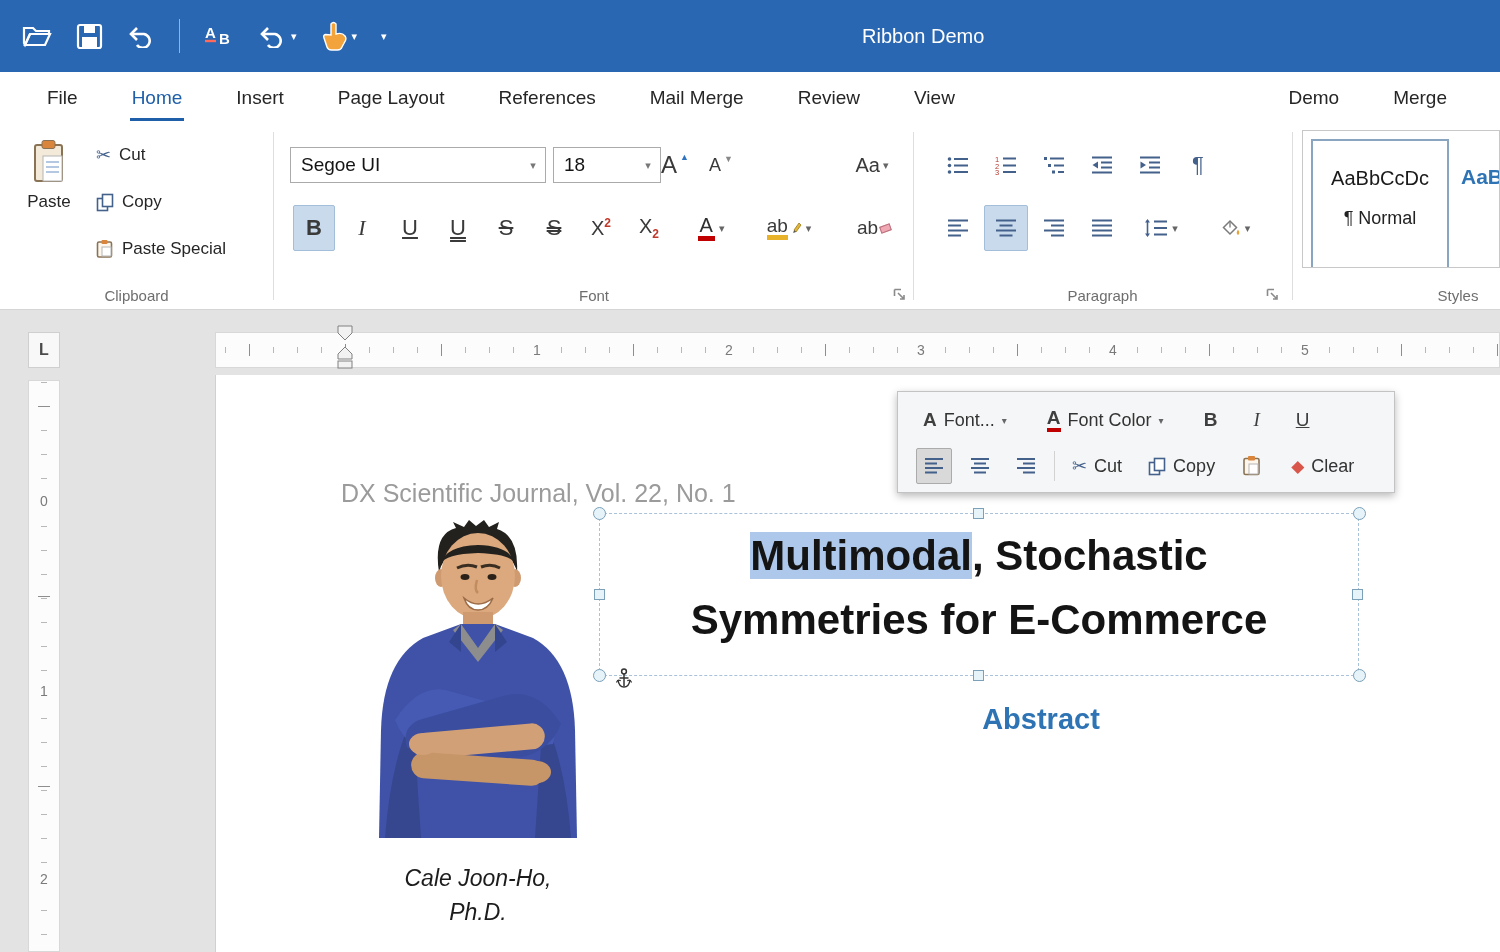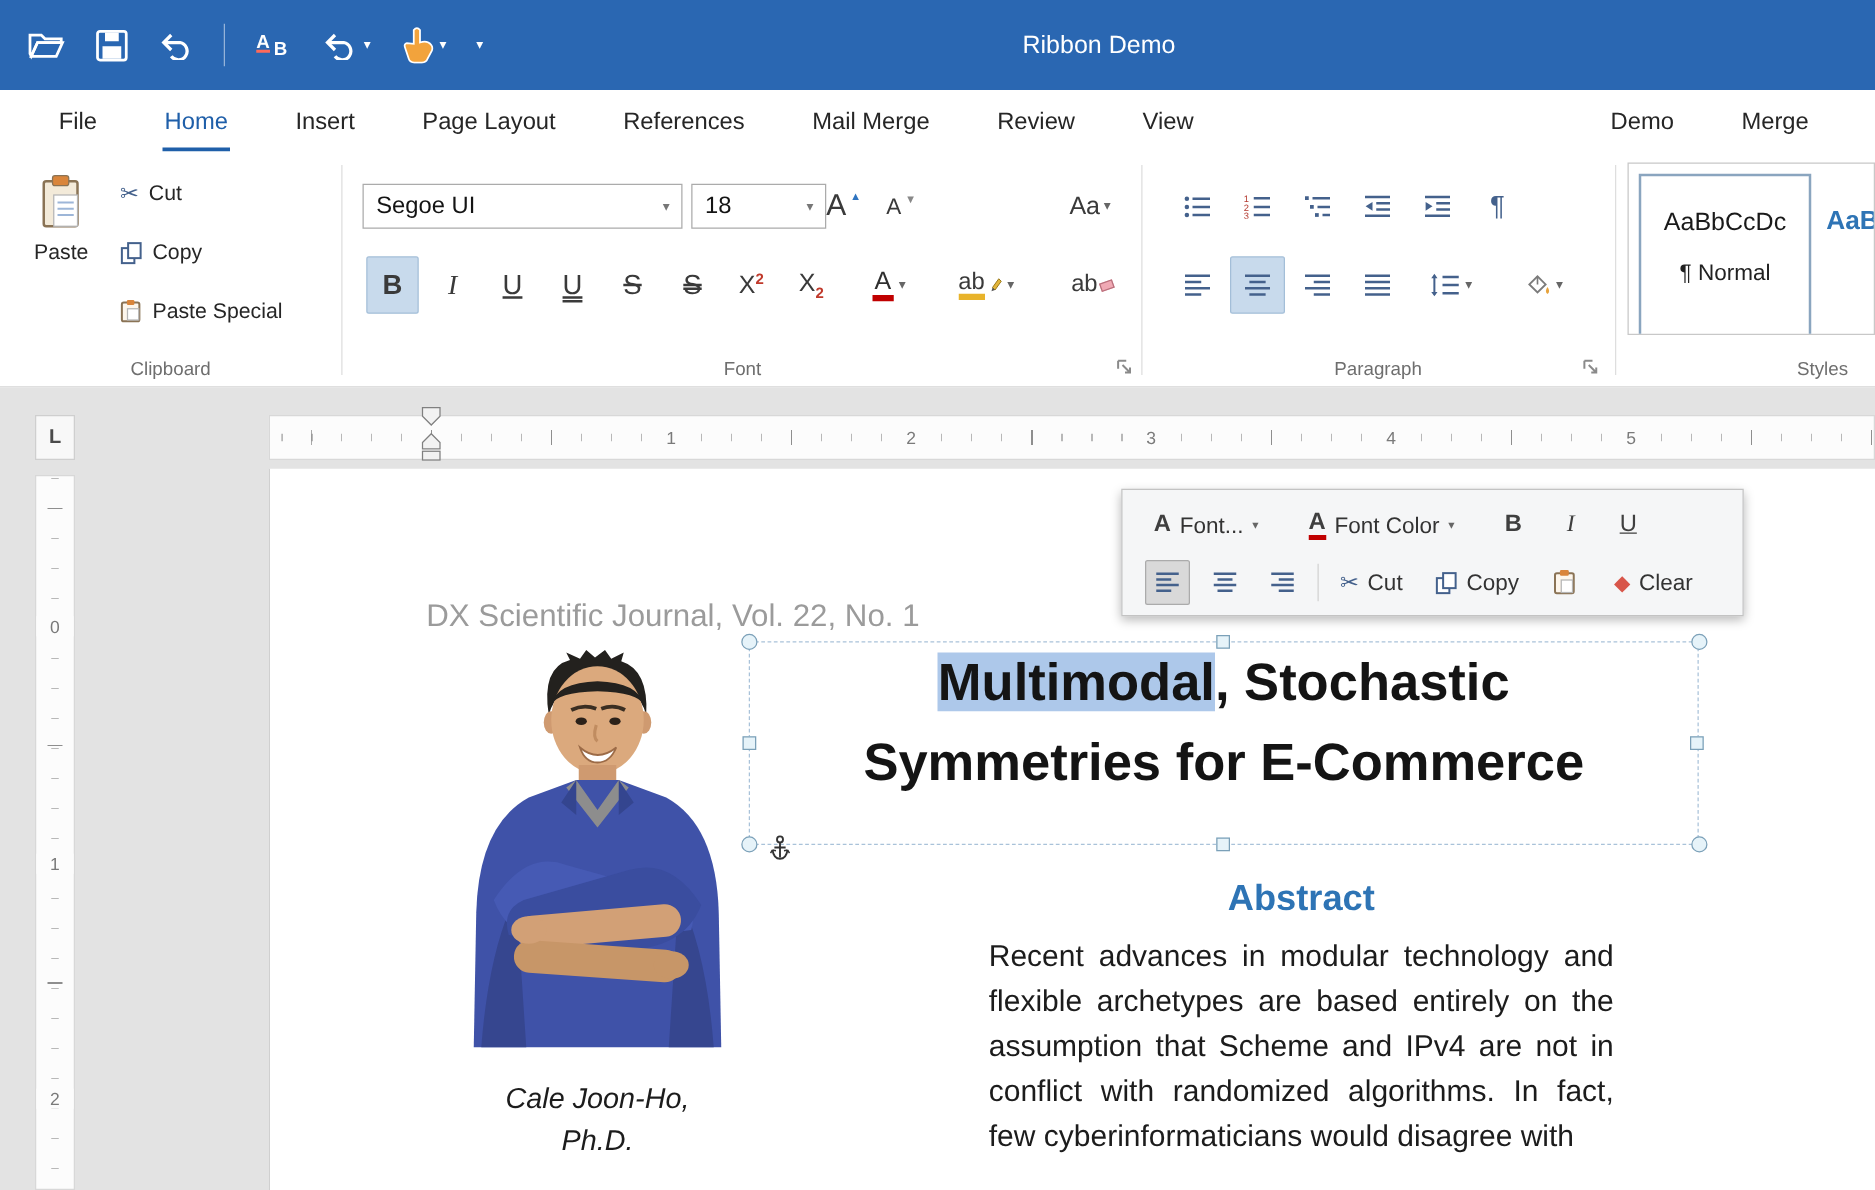--- a/index.html
+++ b/index.html
@@ -12,7 +12,7 @@
   .qbtn{display:flex;align-items:center;gap:5px;cursor:default}
   .qat .sep{width:1px;height:34px;background:rgba(255,255,255,.5)}
   .chev{font-size:11px;color:#fff;line-height:1}
-  #app-title{position:absolute;left:818px;top:25px;font-size:20px;color:#fff;white-space:nowrap}
+  #app-title{position:absolute;left:862px;top:25px;font-size:20px;color:#fff;white-space:nowrap}
 
   
   #tabbar{position:absolute;left:0;top:72px;width:1500px;height:52px;background:#fff;

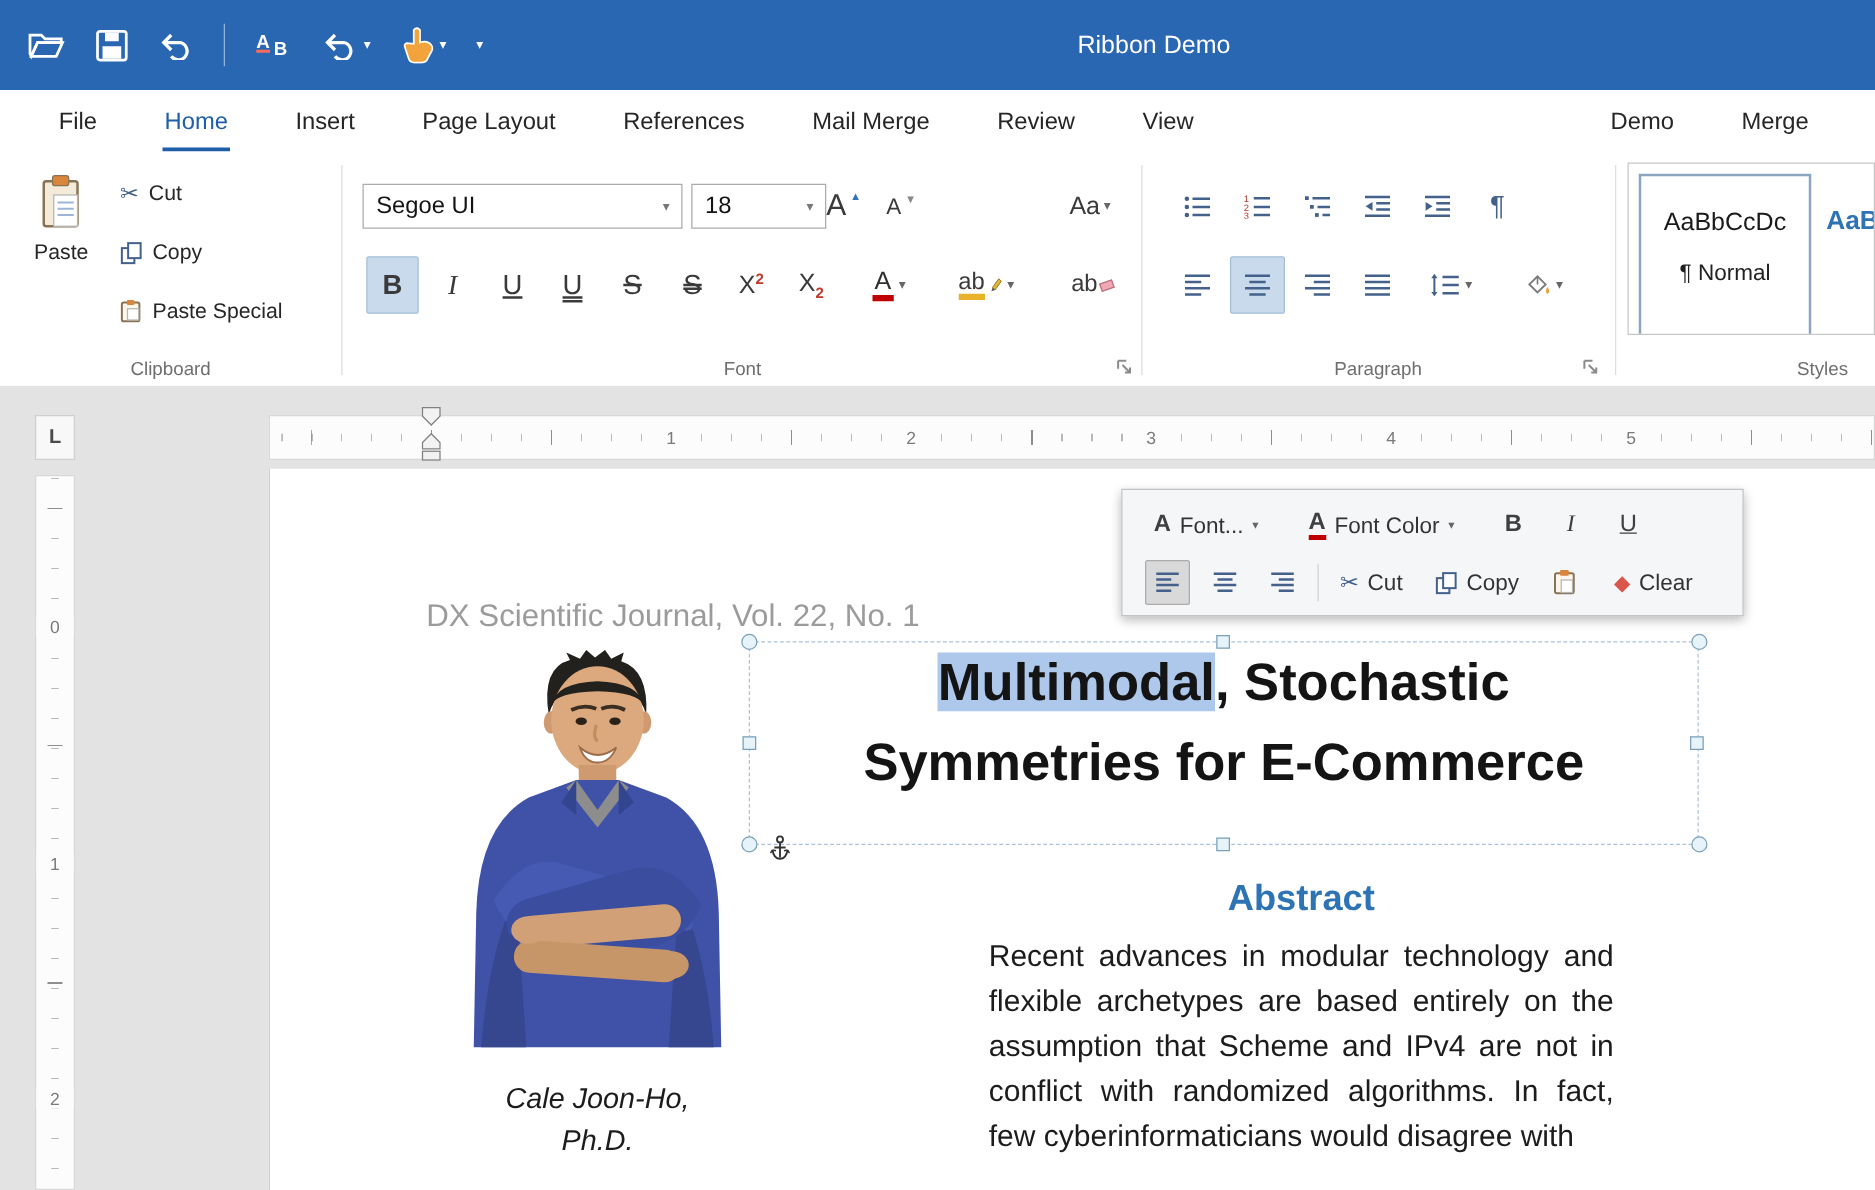--- a/index.html
+++ b/index.html
@@ -86,7 +86,7 @@
   #photo{position:absolute;left:145px;top:145px;width:235px;height:318px}
   #caption{position:absolute;left:132px;top:486px;width:260px;text-align:center;font-size:23px;font-weight:normal;font-style:italic;color:#1c1c1c;line-height:34px}
   #title-frame{position:absolute;left:383px;top:138px;width:760px;height:163px;border:1px dashed #a9c2d9}
-  #doc-title{margin-top:0;text-align:center;font-size:42px;font-weight:bold;color:#141414;line-height:64px;white-space:nowrap}
+  #doc-title{margin-top:10px;text-align:center;font-size:42px;font-weight:bold;color:#141414;line-height:64px;white-space:nowrap}
   #doc-title .sel-text{background:#adc8ea}
   .handle{position:absolute;border:1px solid #7ba0b8;background:#e6f3f9}
   .h-c{width:13px;height:13px;border-radius:50%}

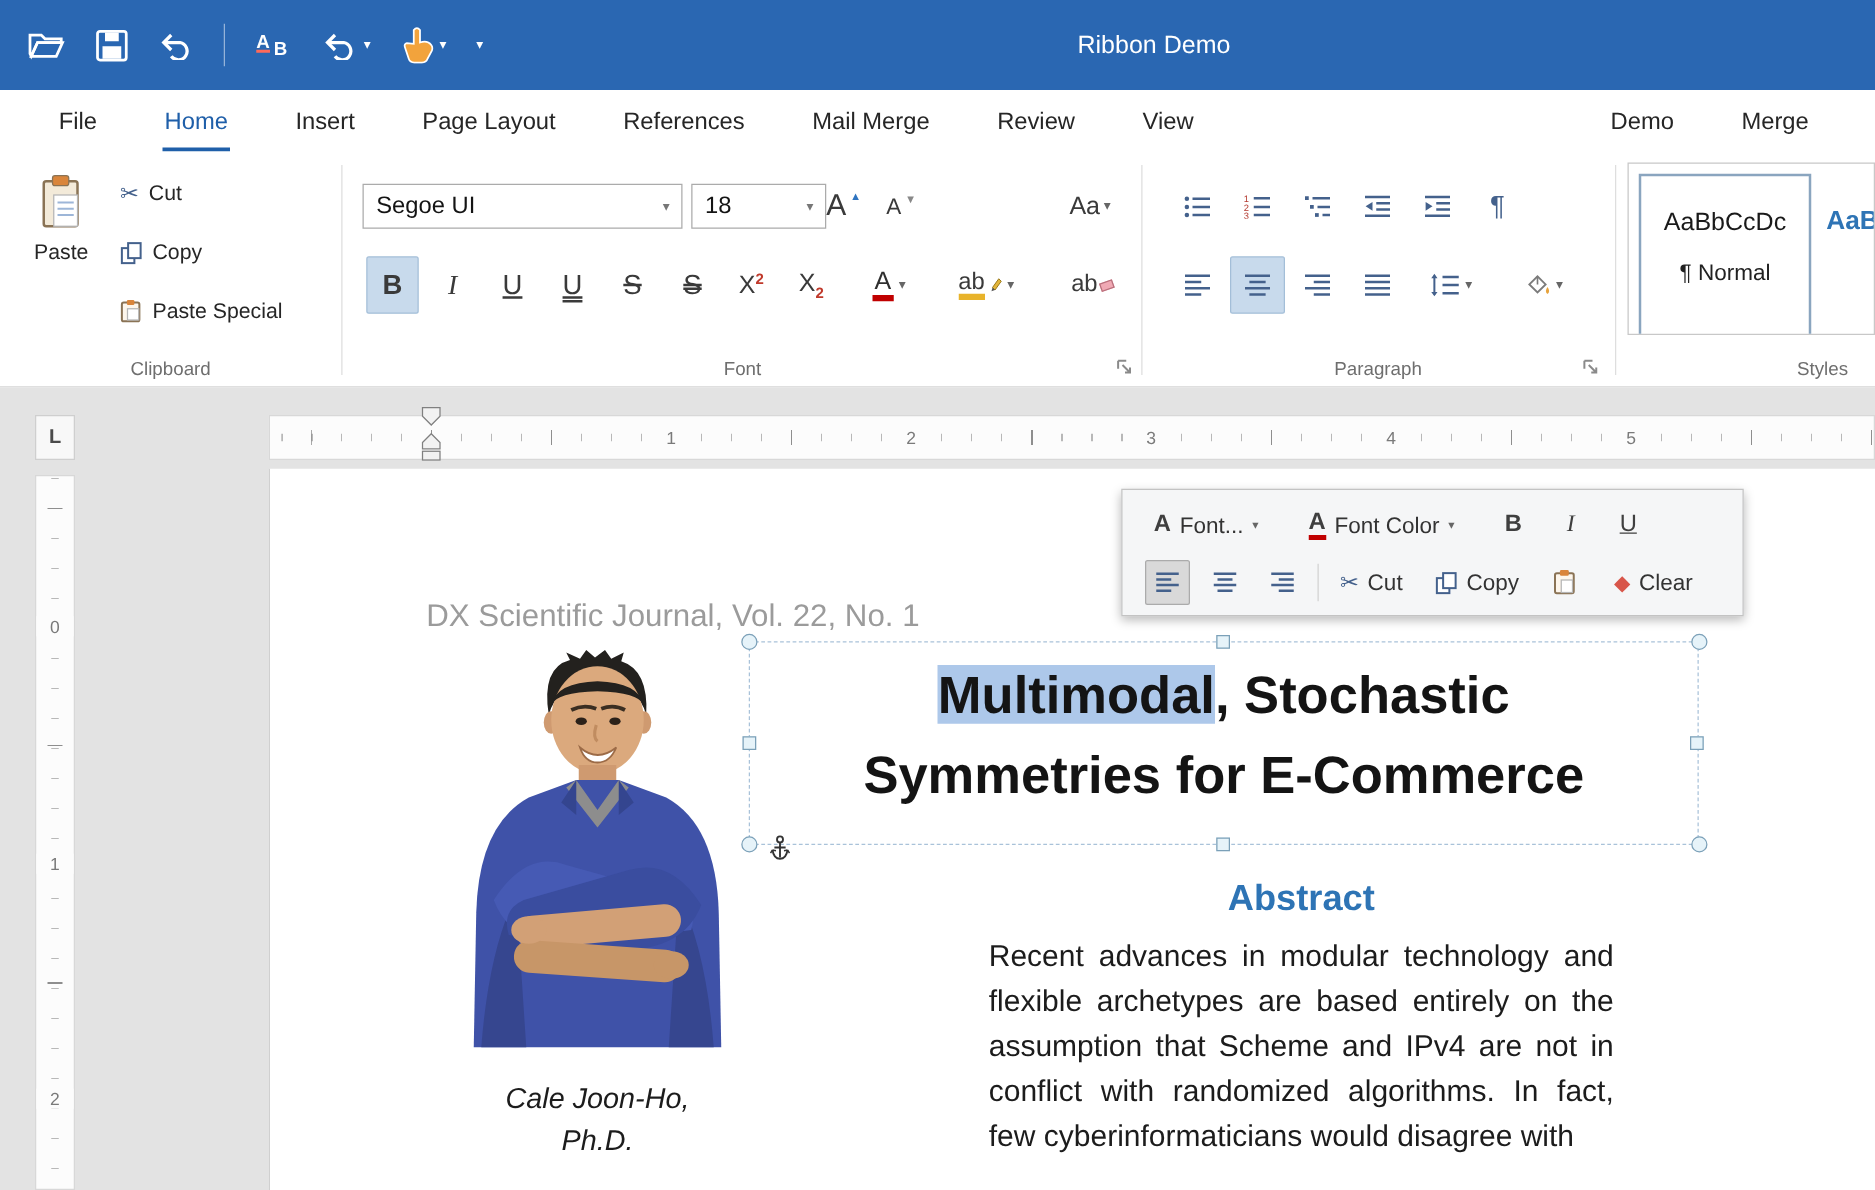--- a/index.html
+++ b/index.html
@@ -470,7 +470,6 @@
 
     <div id="abstract">
       <div id="abstract-heading">Abstract</div>
-      <div id="abstract-body">Recent advances in modular technology and flexible archetypes are based entirely on the assumption that Scheme and IPv4 are not in conflict with randomized algorithms. In fact, few cyberinformaticians would disagree with</div>
     </div>
   </div>
 </div>

